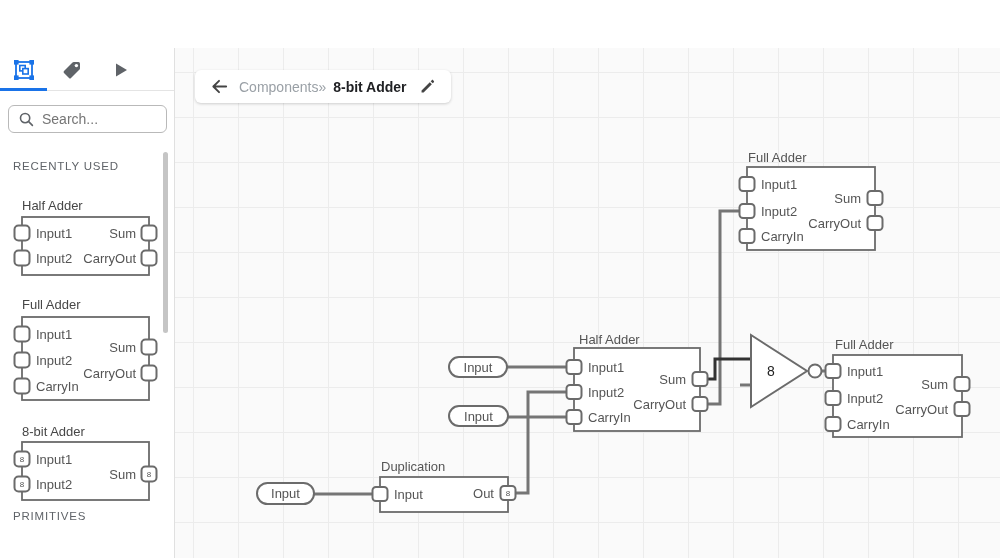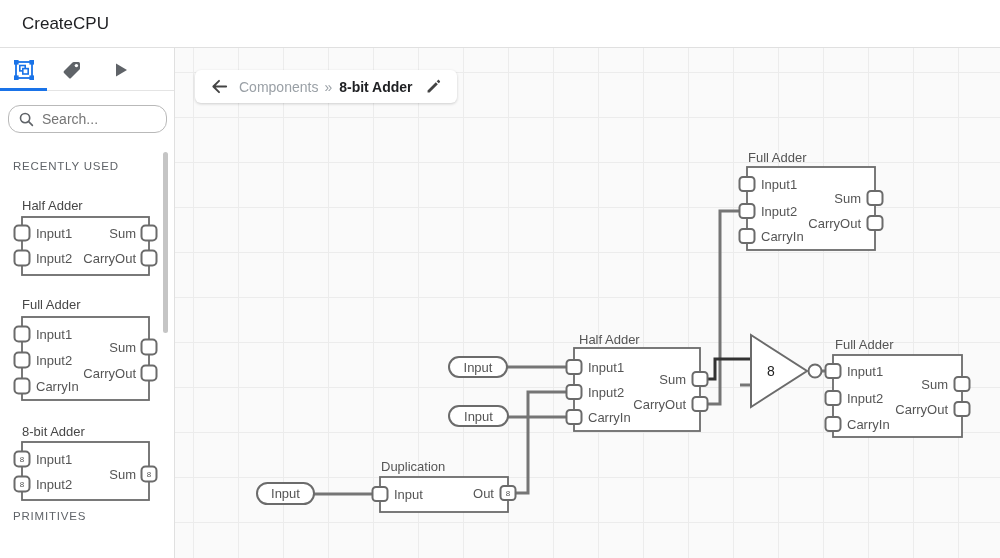--- a/index.html
+++ b/index.html
@@ -74,9 +74,6 @@
 
 <div class="page">
 
-  <div class="header">
-    <div class="title">CreateCPU</div>
-  </div>
 
   <div class="canvas"></div>
 

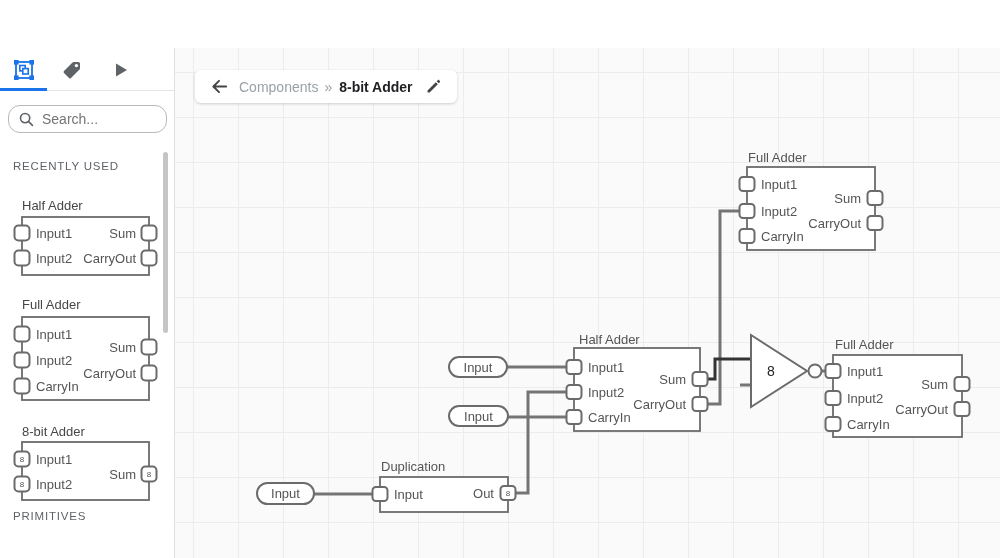--- a/index.html
+++ b/index.html
@@ -51,7 +51,7 @@
            display:flex; align-items:center; padding:0 12px; font-size:14px; }
   .crumb .back { border:none; background:transparent; cursor:pointer; width:24px; height:24px;
                  display:flex; align-items:center; justify-content:center; margin-right:8px; }
-  .crumb .parent { color:#9aa0a6; margin-right:6px; cursor:pointer; }
+  .crumb .parent { color:#9aa0a6; margin-right:0; cursor:pointer; }
   .crumb .sep { color:#9aa0a6; margin-right:7px; }
   .crumb .current { color:#202124; font-weight:600; margin-right:10px; }
   .crumb .edit { border:none; background:transparent; cursor:pointer; width:22px; height:22px;

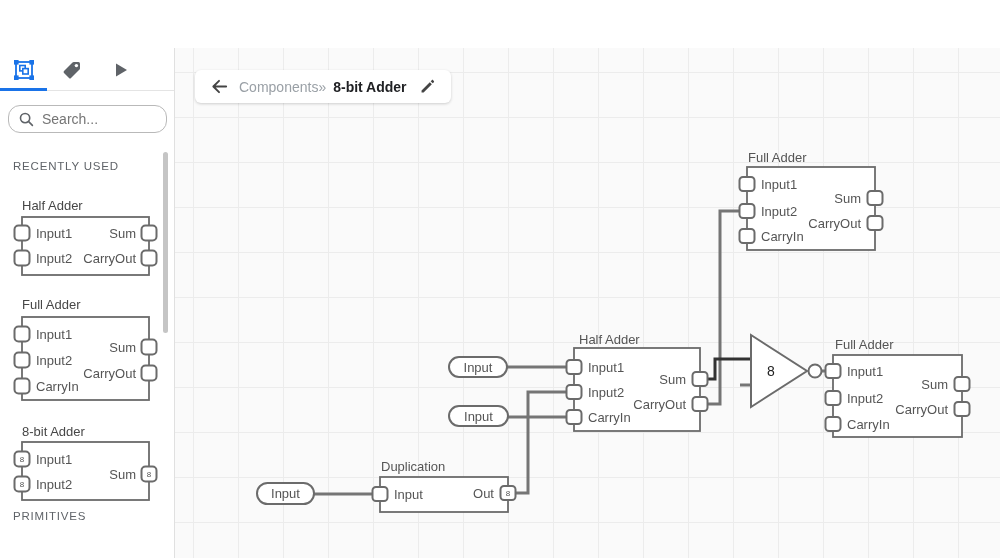--- a/index.html
+++ b/index.html
@@ -23,7 +23,7 @@
   .tab-underline { position:absolute; left:0; top:40px; width:47px; height:3px;
                    background:#1a73e8; }
   .searchbox { position:absolute; left:8px; top:57px; width:159px; height:28px;
-               border:1px solid #b9b9b9; border-radius:12px; background:#fff;
+               border:1px solid #b9b9b9; border-radius:6px; background:#fff;
                display:flex; align-items:center; }
   .searchbox svg { margin-left:9px; flex:none; }
   .searchbox input { border:none; outline:none; width:110px; margin-left:8px;

